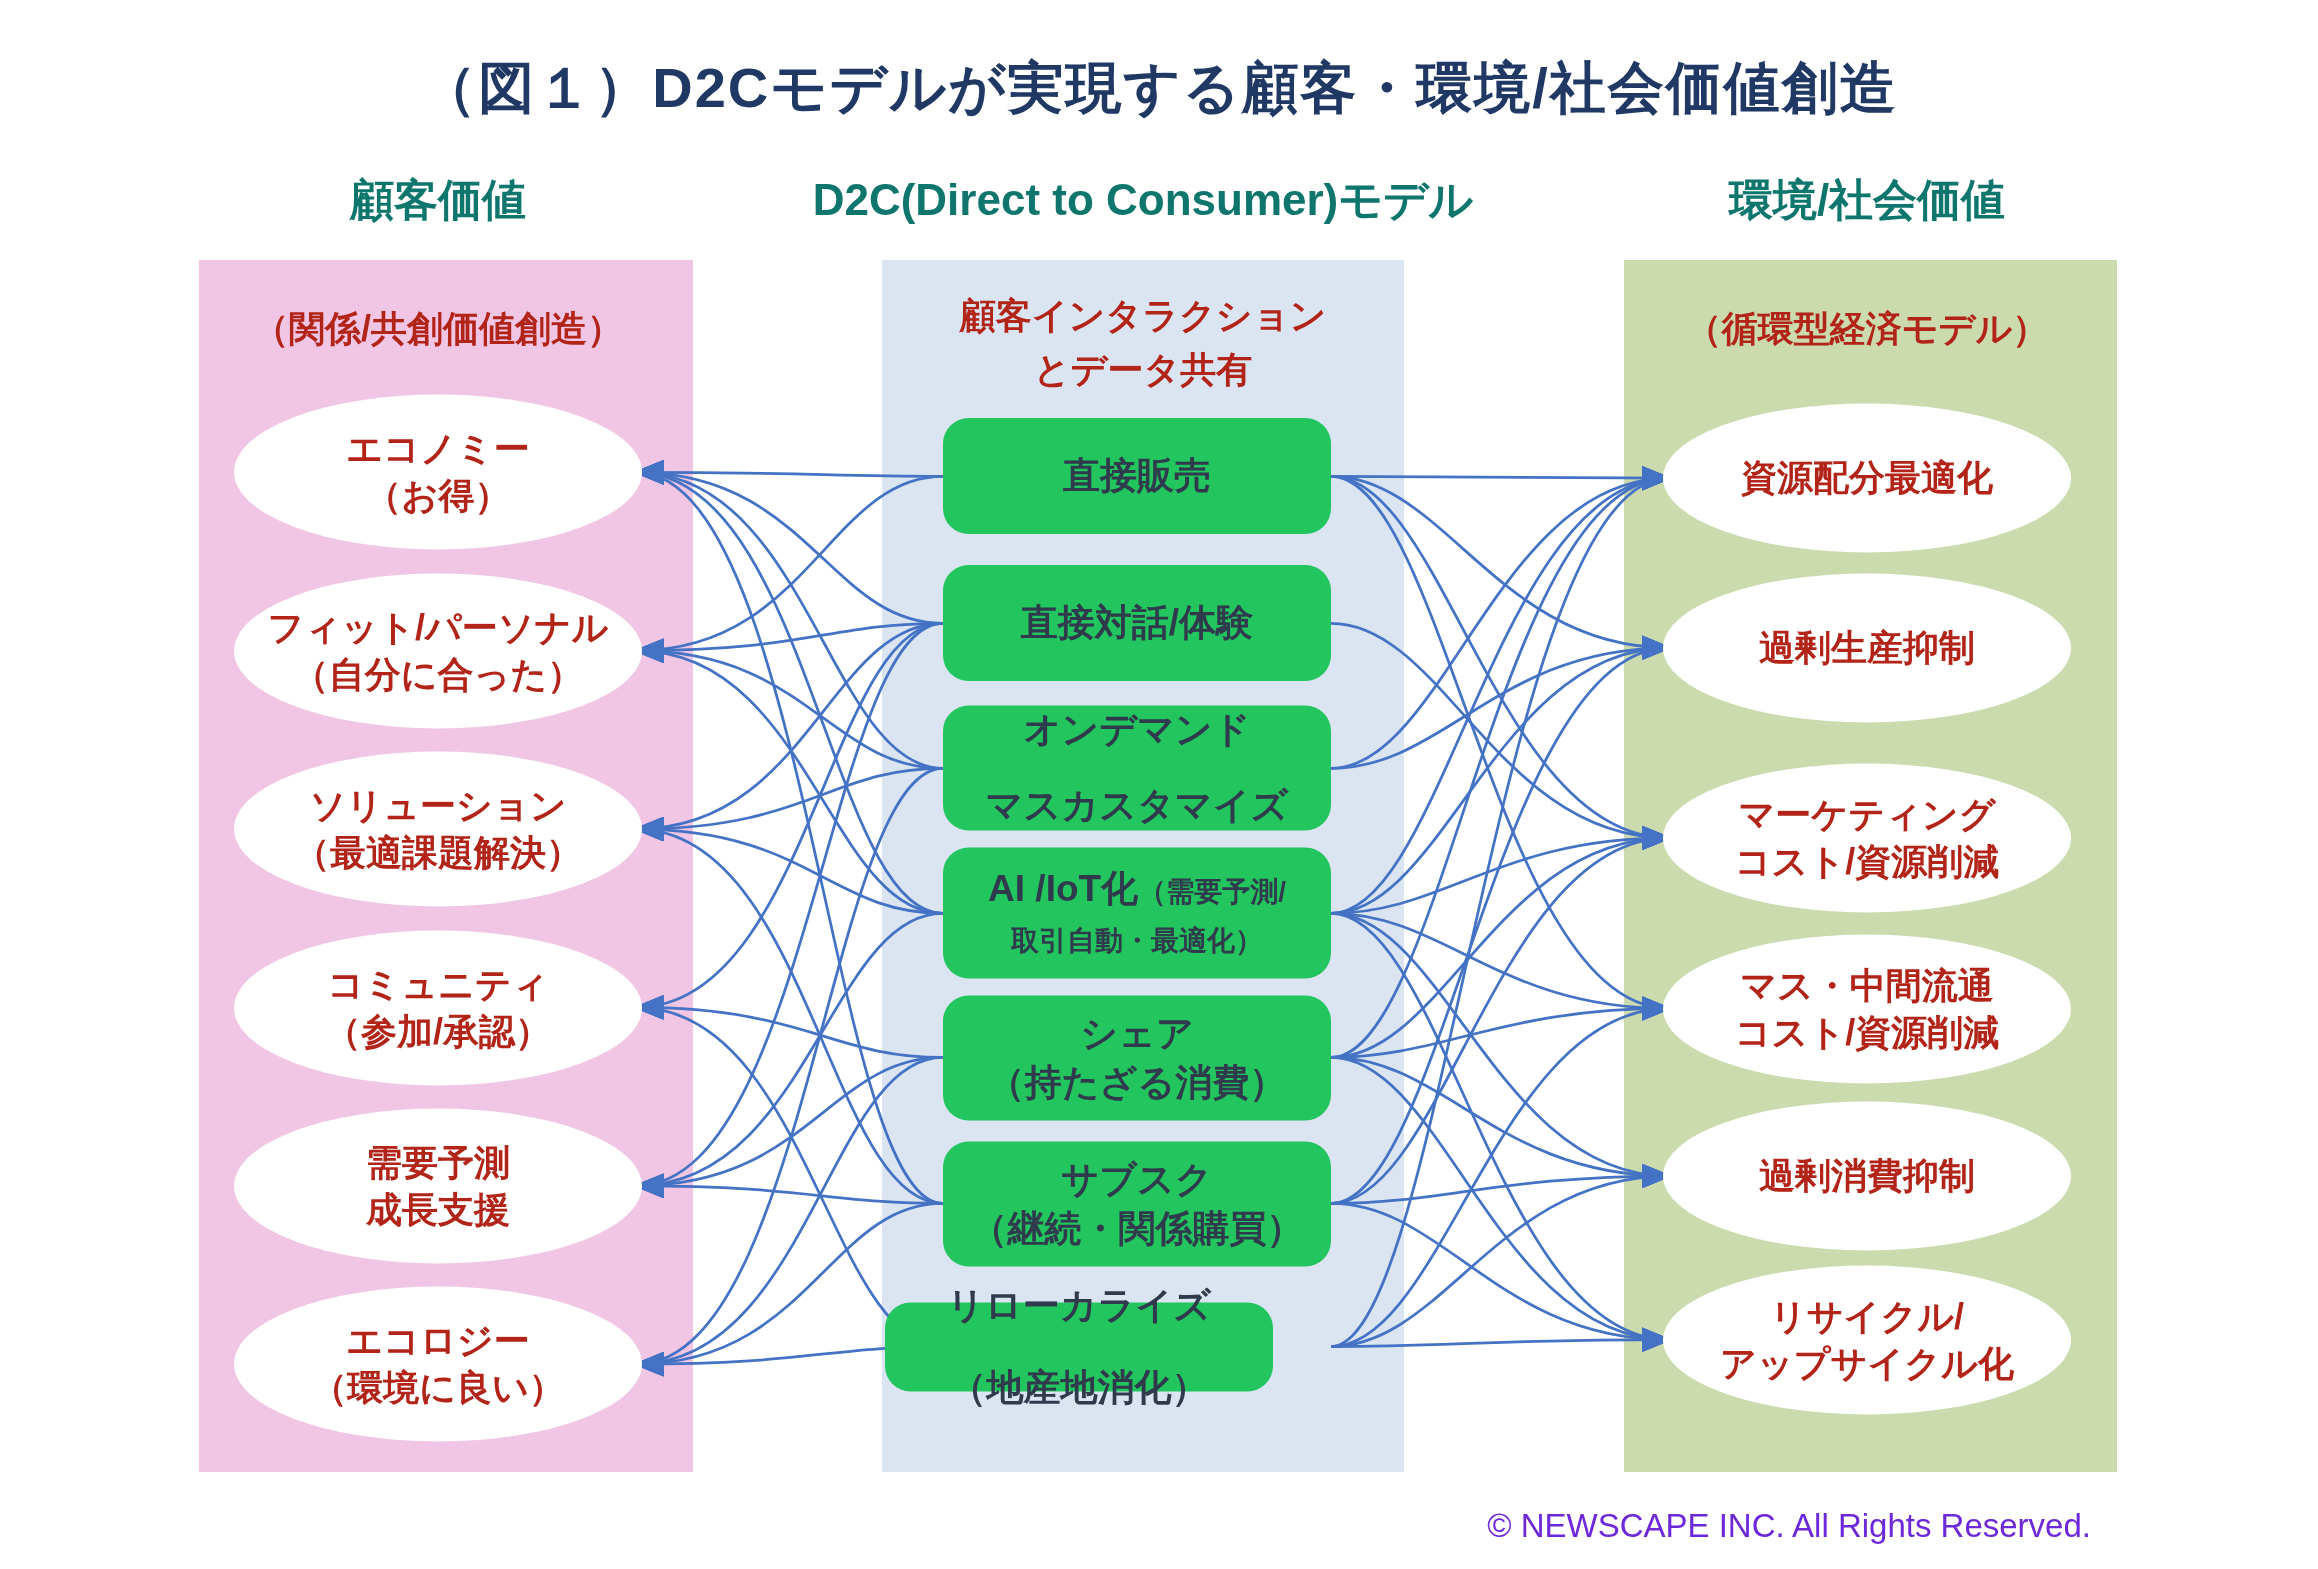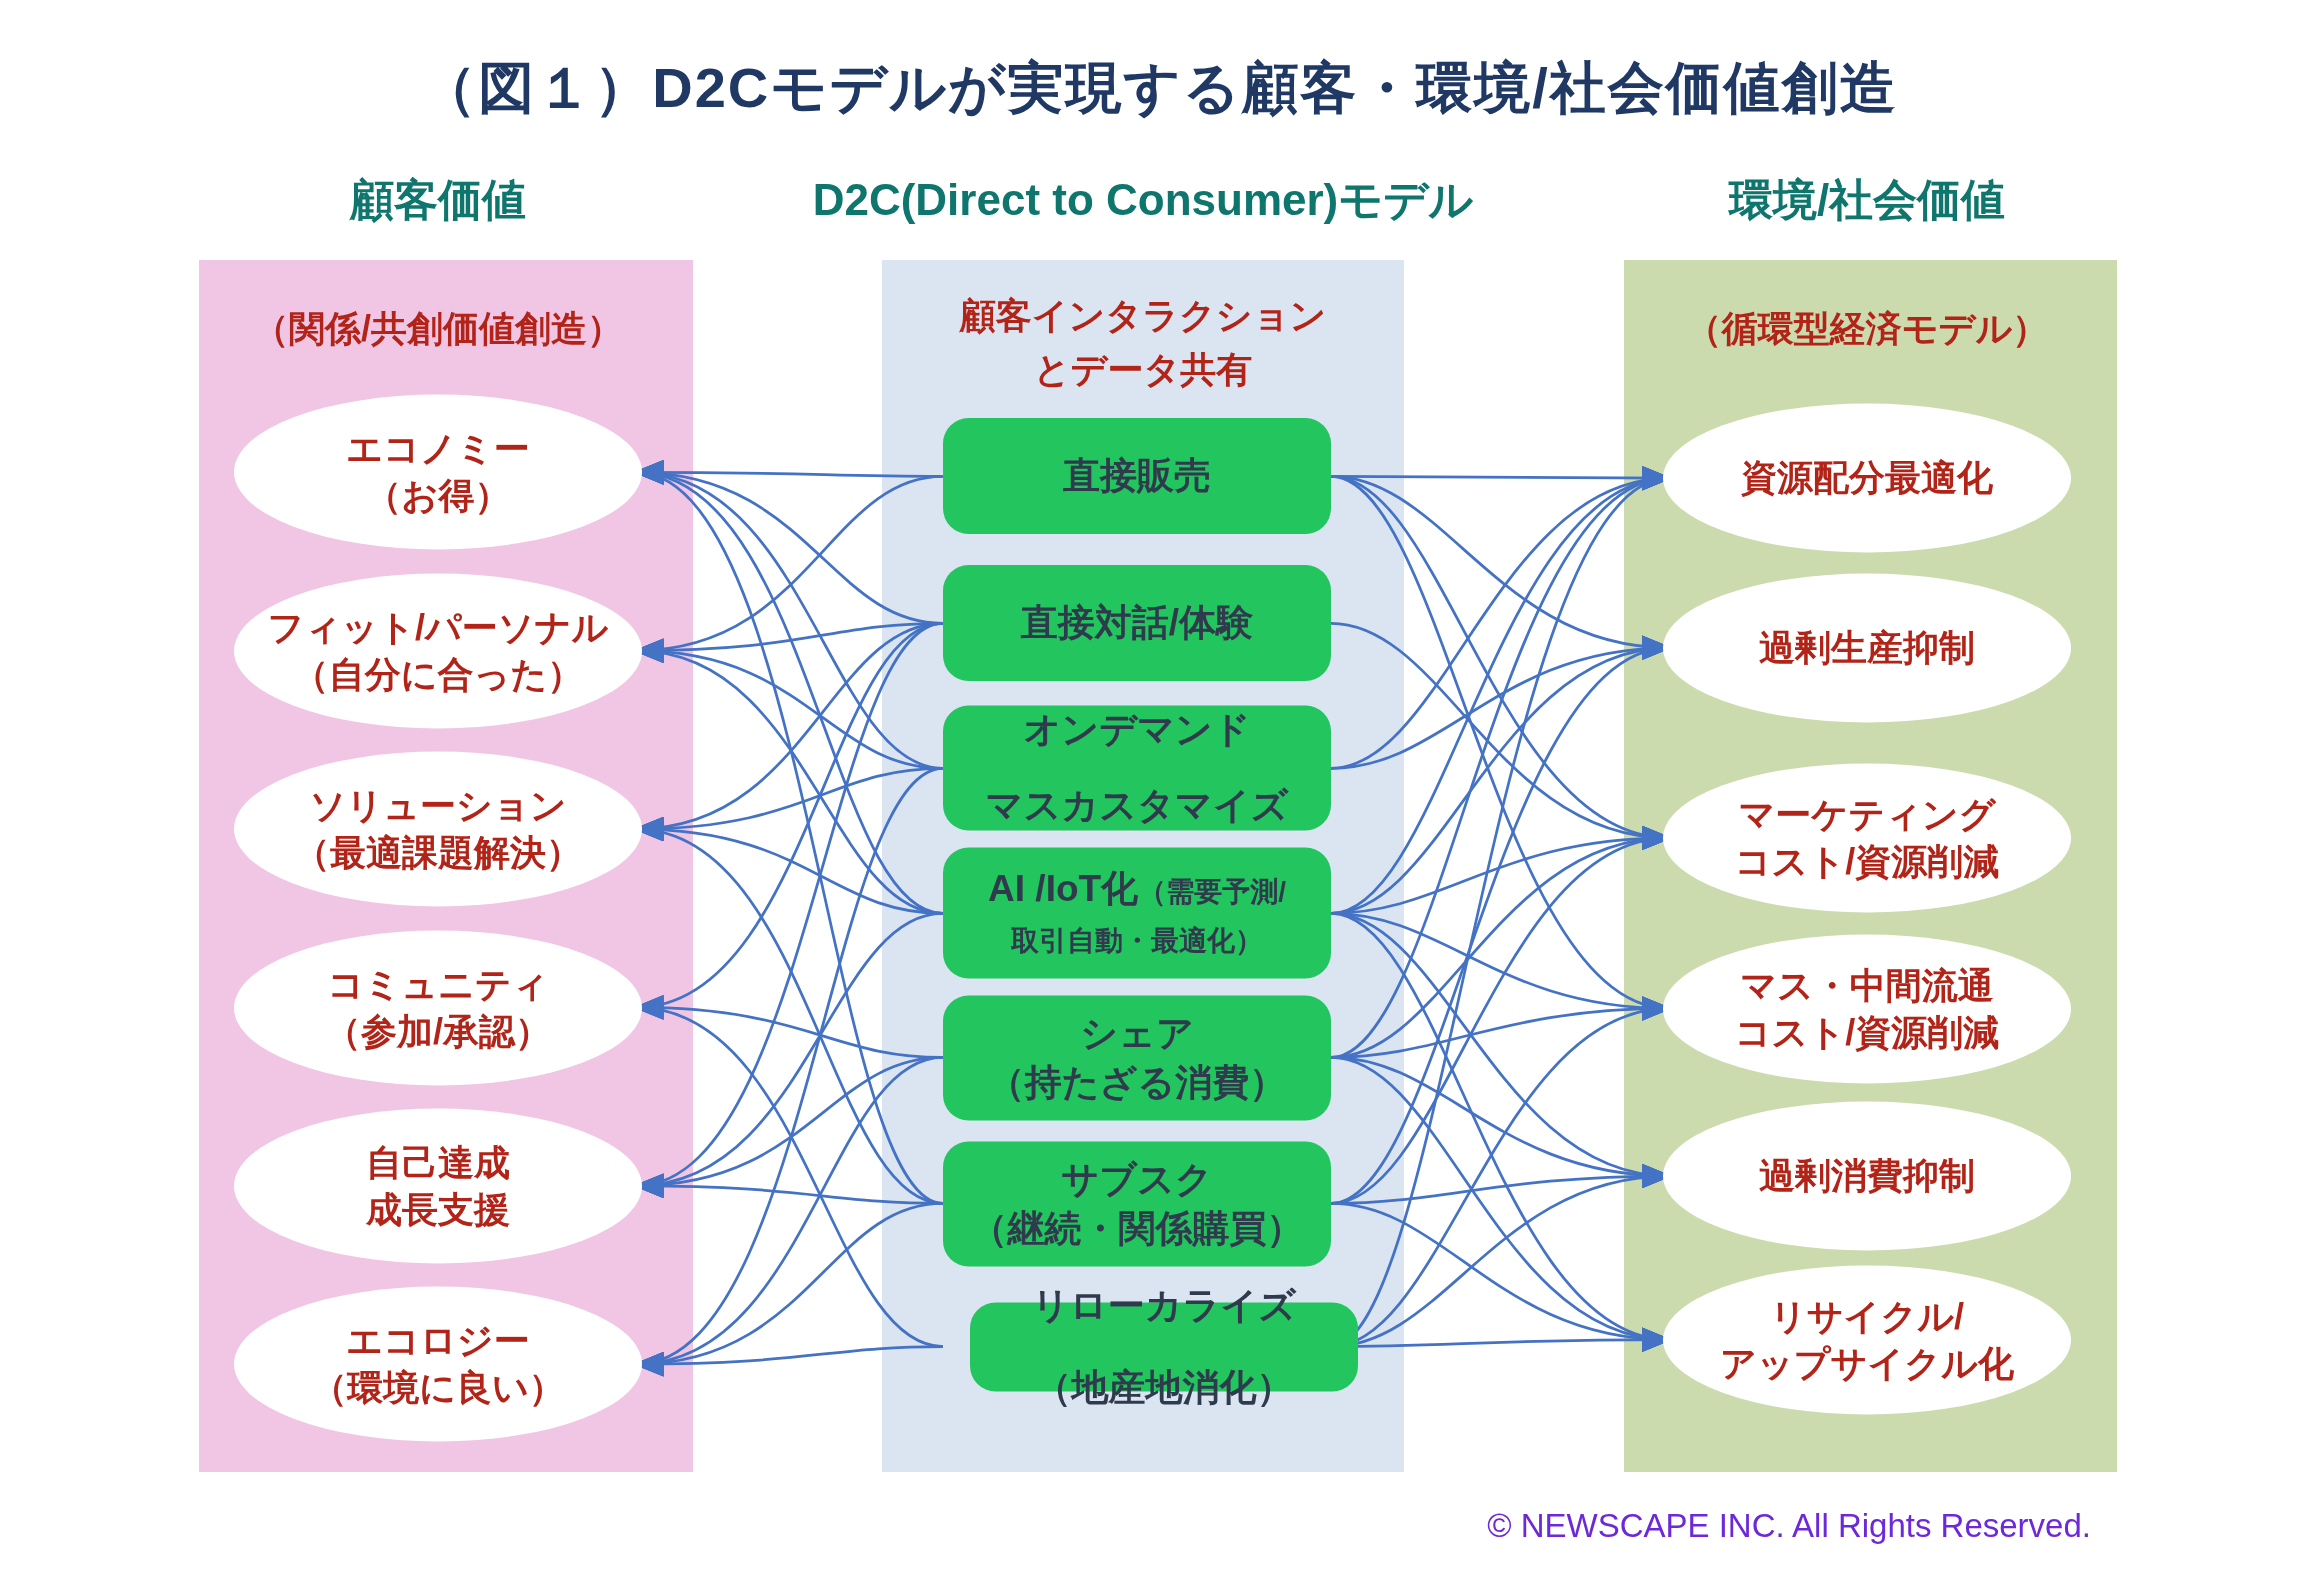--- a/index.html
+++ b/index.html
@@ -139,7 +139,7 @@
       <div>（参加/承認）</div>
     </div>
     <div class="oval" style="left: 438px; top: 1186px; width: 408px; height: 155px;">
-      <div>自己達成</div>
+      <div>需要予測</div>
       <div>成長支援</div>
     </div>
     <div class="oval" style="left: 438px; top: 1364px; width: 408px; height: 155px;">

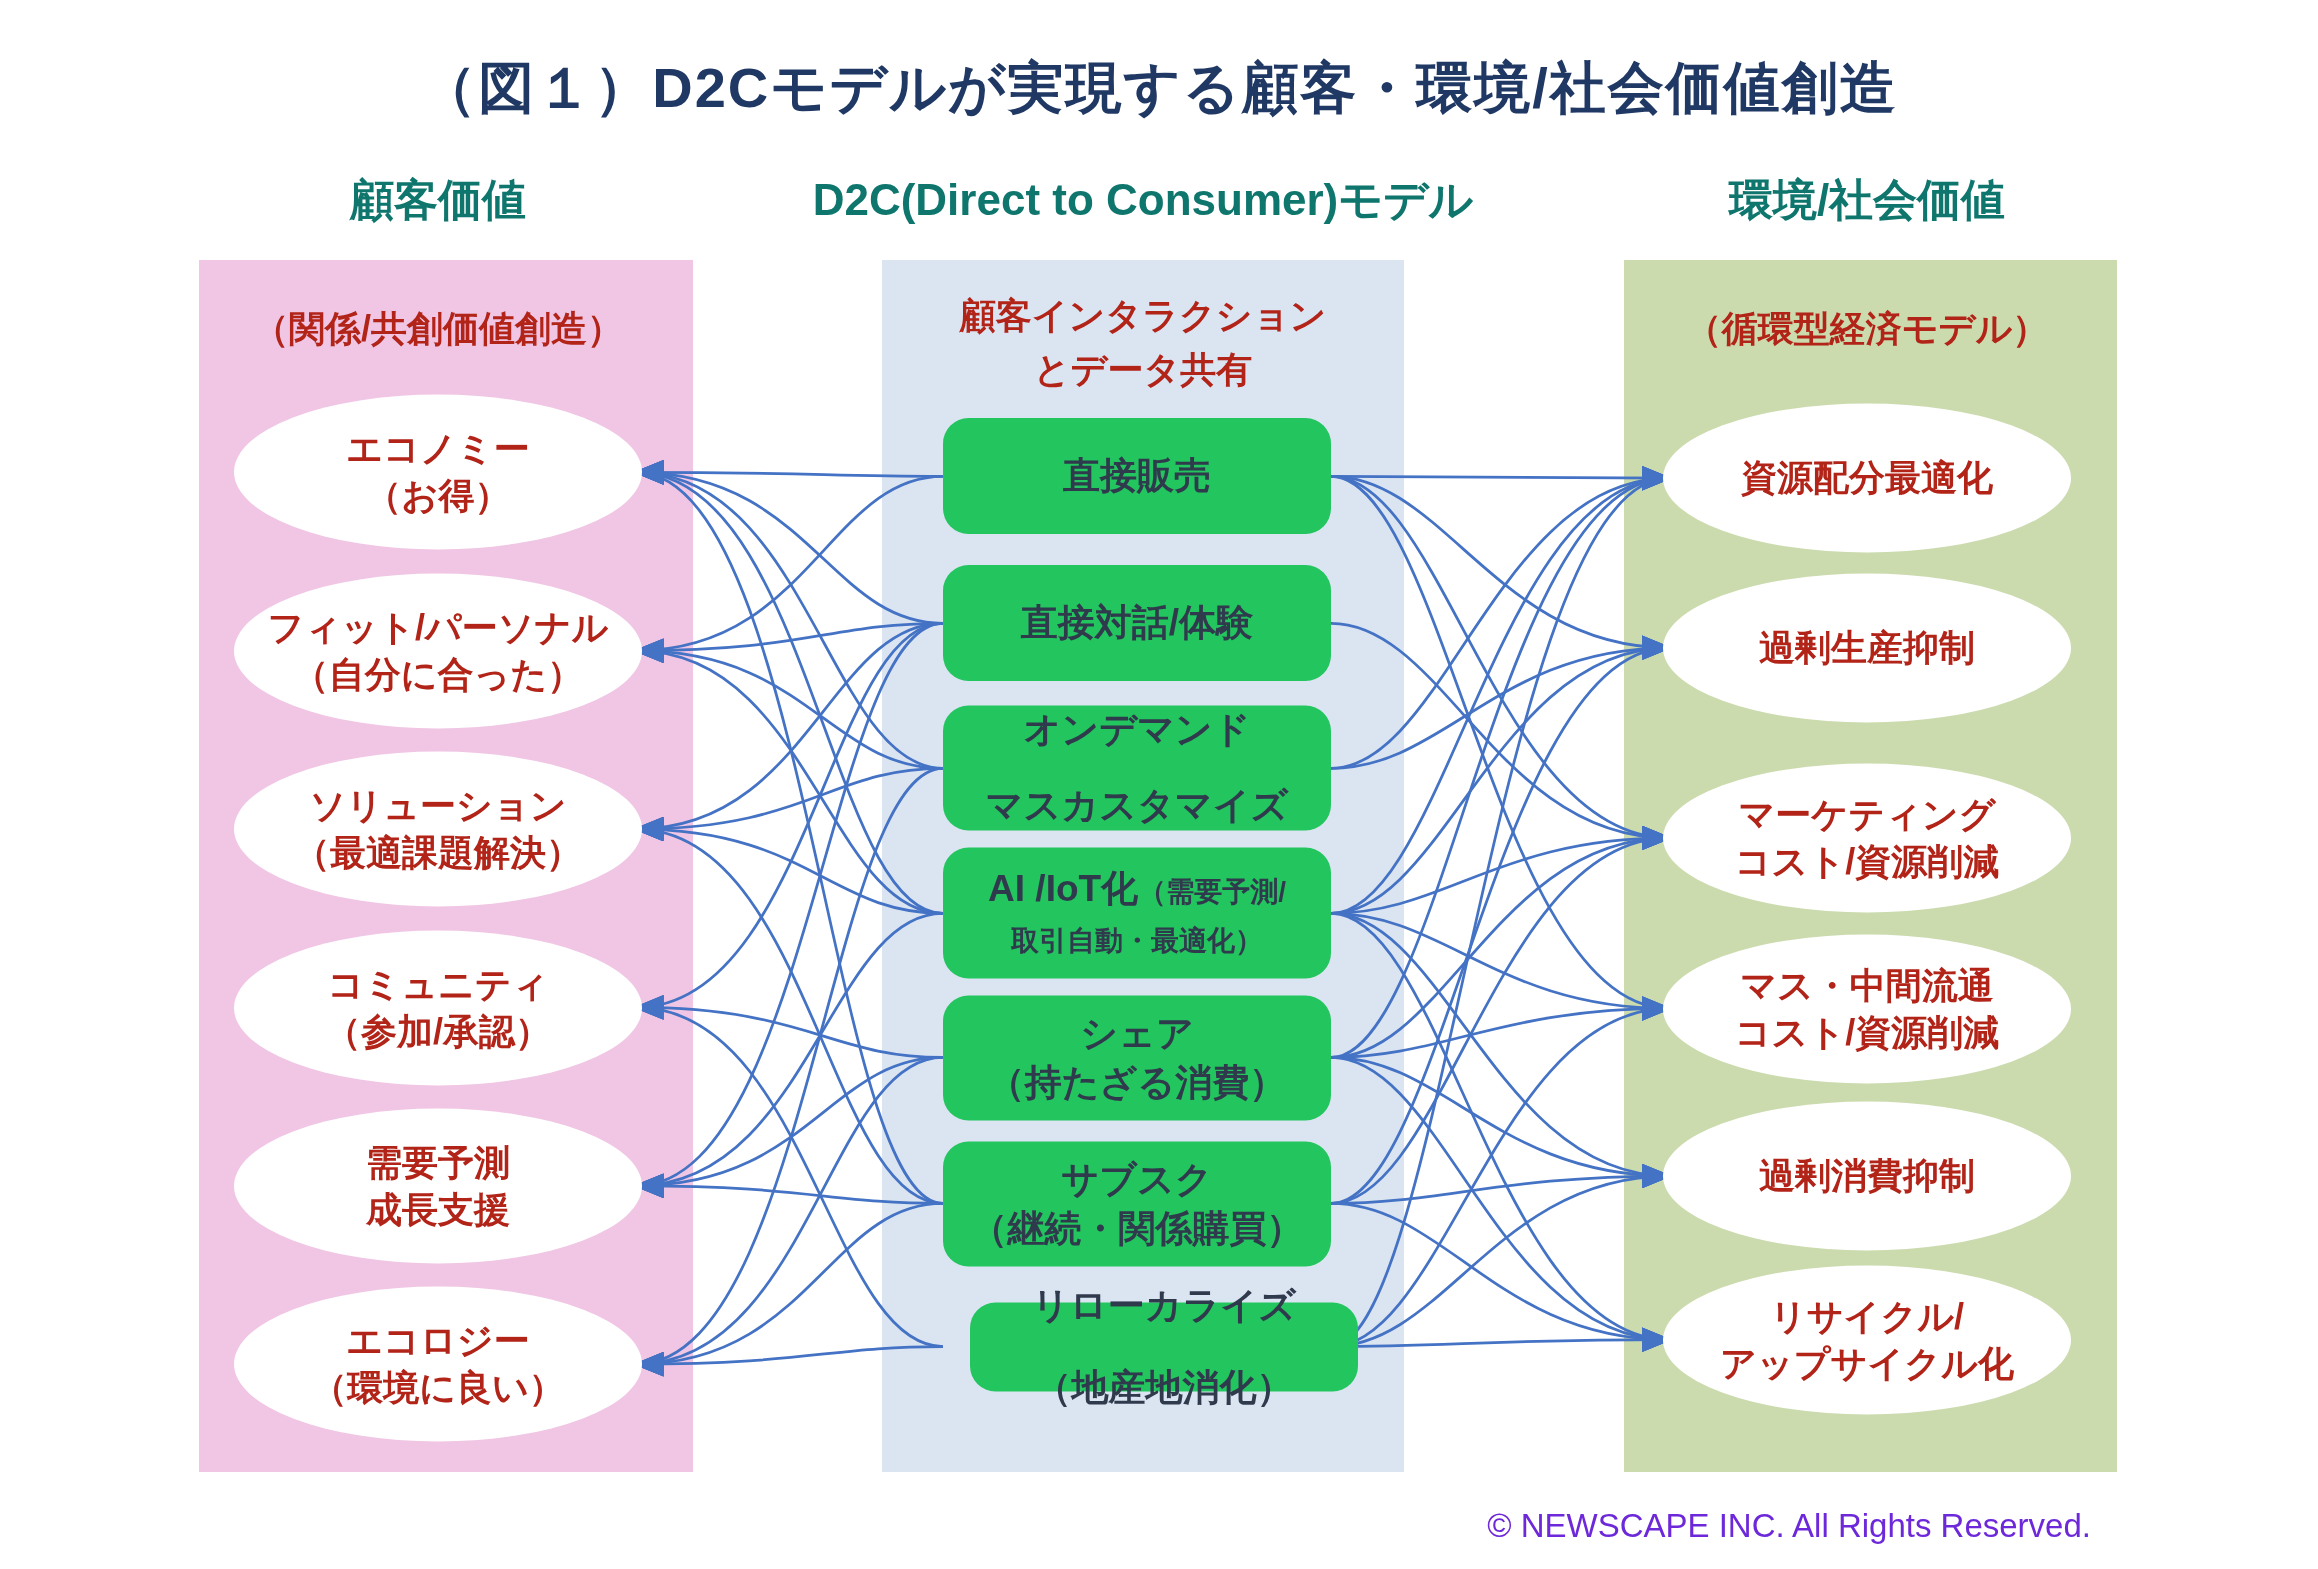--- a/index.html
+++ b/index.html
@@ -194,7 +194,7 @@
       <div><span>サブスク</span><span class="note"></span></div>
       <div><span>（継続・関係購買）</span><span class="note"></span></div>
     </div>
-    <div class="cbox" style="left: 1164px; top: 1347px; width: 388px; height: 89px; gap: 33px;">
+    <div class="cbox" style="left: 1079px; top: 1347px; width: 388px; height: 89px; gap: 33px;">
       <div><span>リローカライズ</span><span class="note"></span></div>
       <div><span>（地産地消化）</span><span class="note"></span></div>
     </div>

